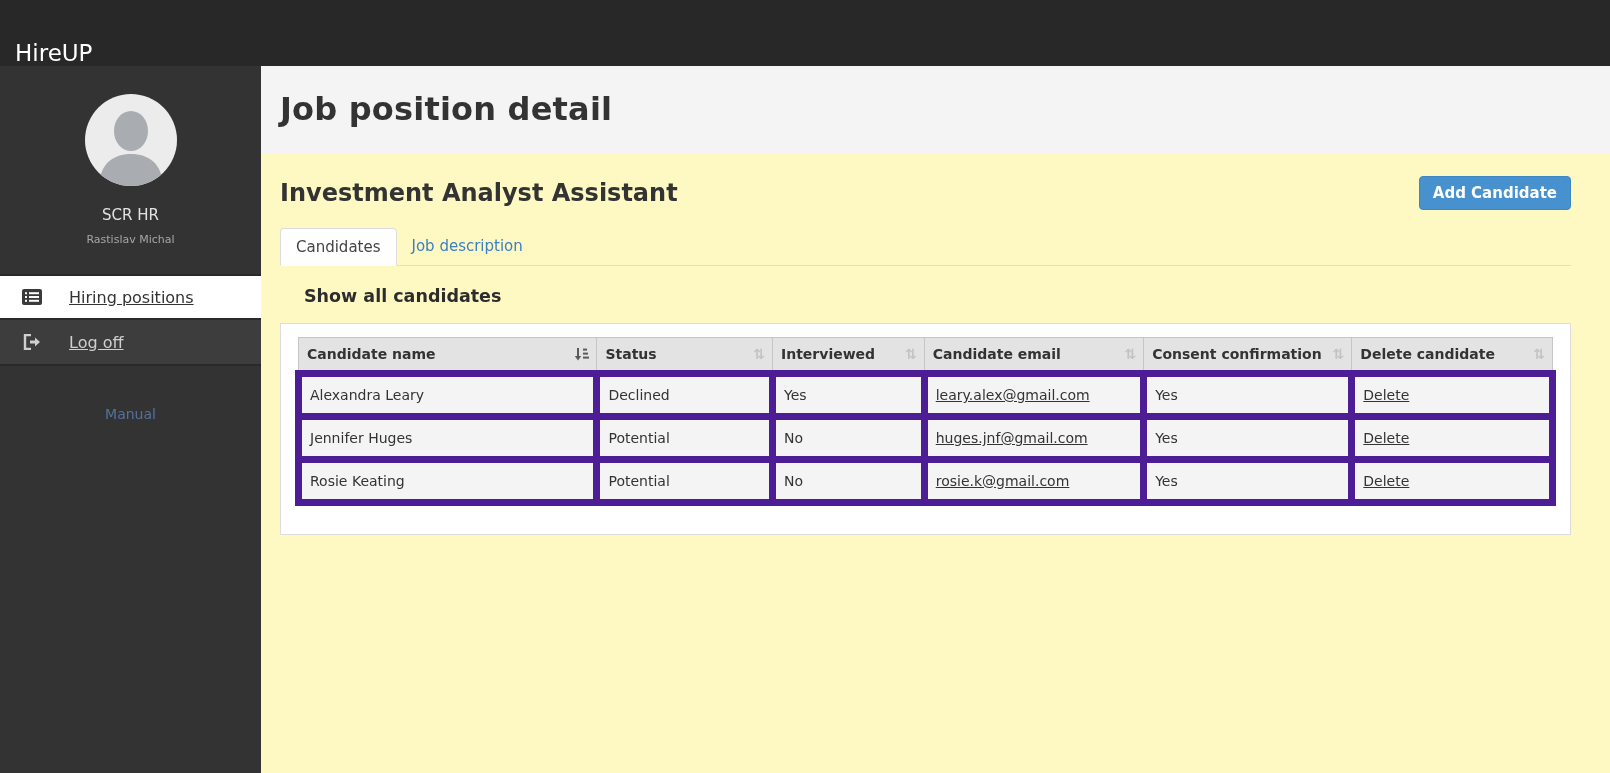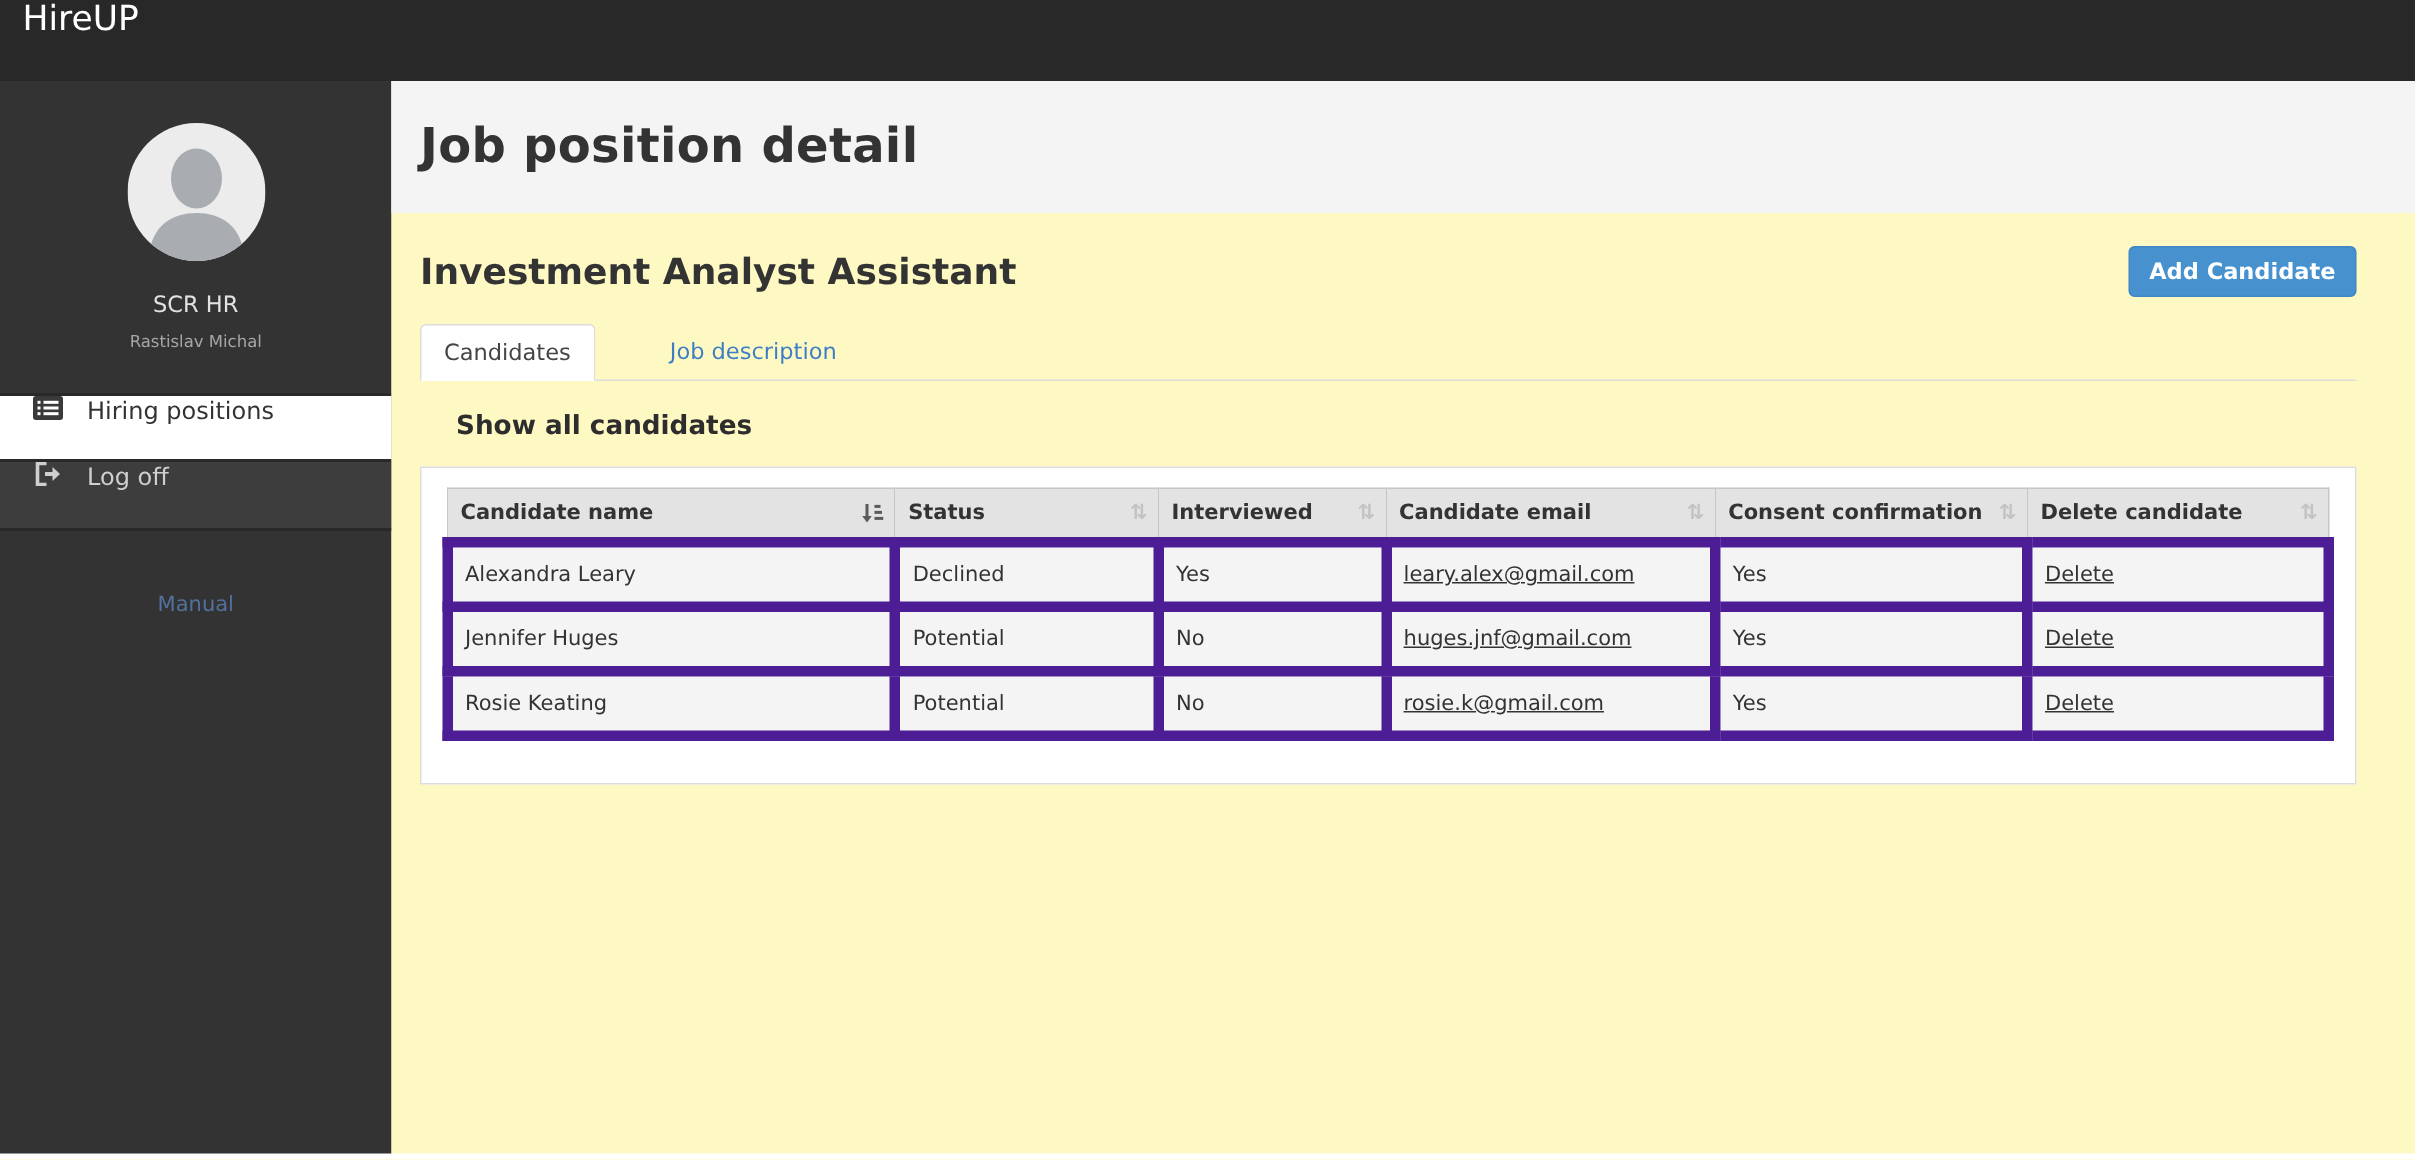--- a/index.html
+++ b/index.html
@@ -12,7 +12,7 @@
 
   
   .navbar {
-    height: 54px; background: #282828; display: flex; align-items: flex-start;
+    height: 66px; background: #282828; display: flex; align-items: flex-end;
   }
   .brand {
     color: #fff; font-size: 23px; padding: 0 15px; cursor: pointer; font-weight: 400;

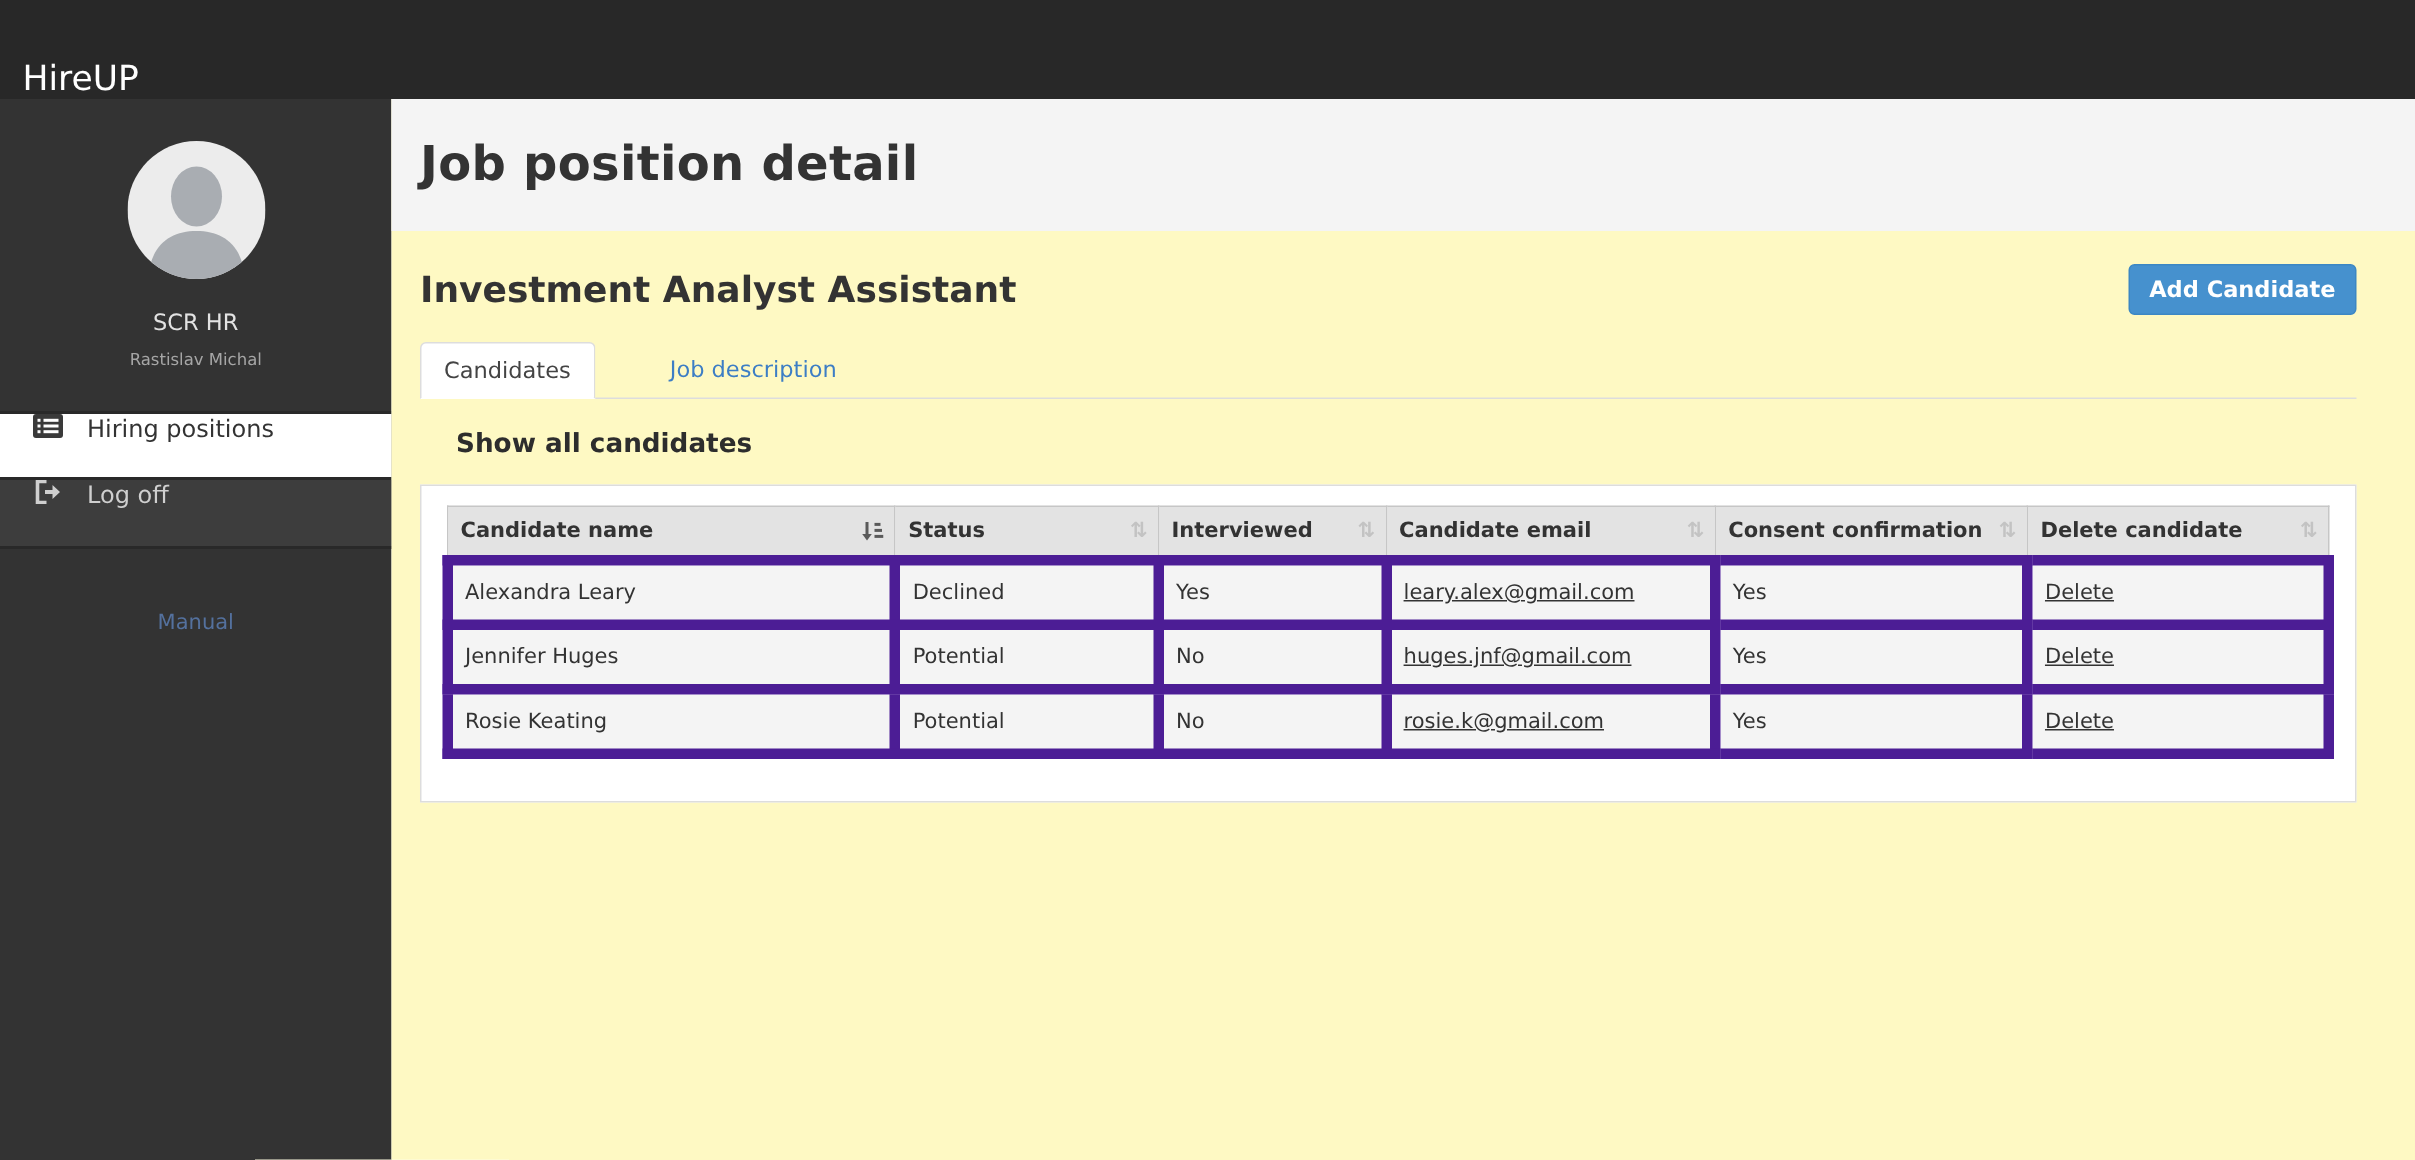--- a/index.html
+++ b/index.html
@@ -61,7 +61,7 @@
   }
 
   
-  .tabs { display: flex; border-bottom: 1px solid #ddd; gap: 35px; }
+  .tabs { display: flex; border-bottom: 1px solid #ddd; }
   .tab {
     padding: 9px 15px; font-size: 15px; color: #3d7ec5;
     cursor: pointer; margin-bottom: -1px;

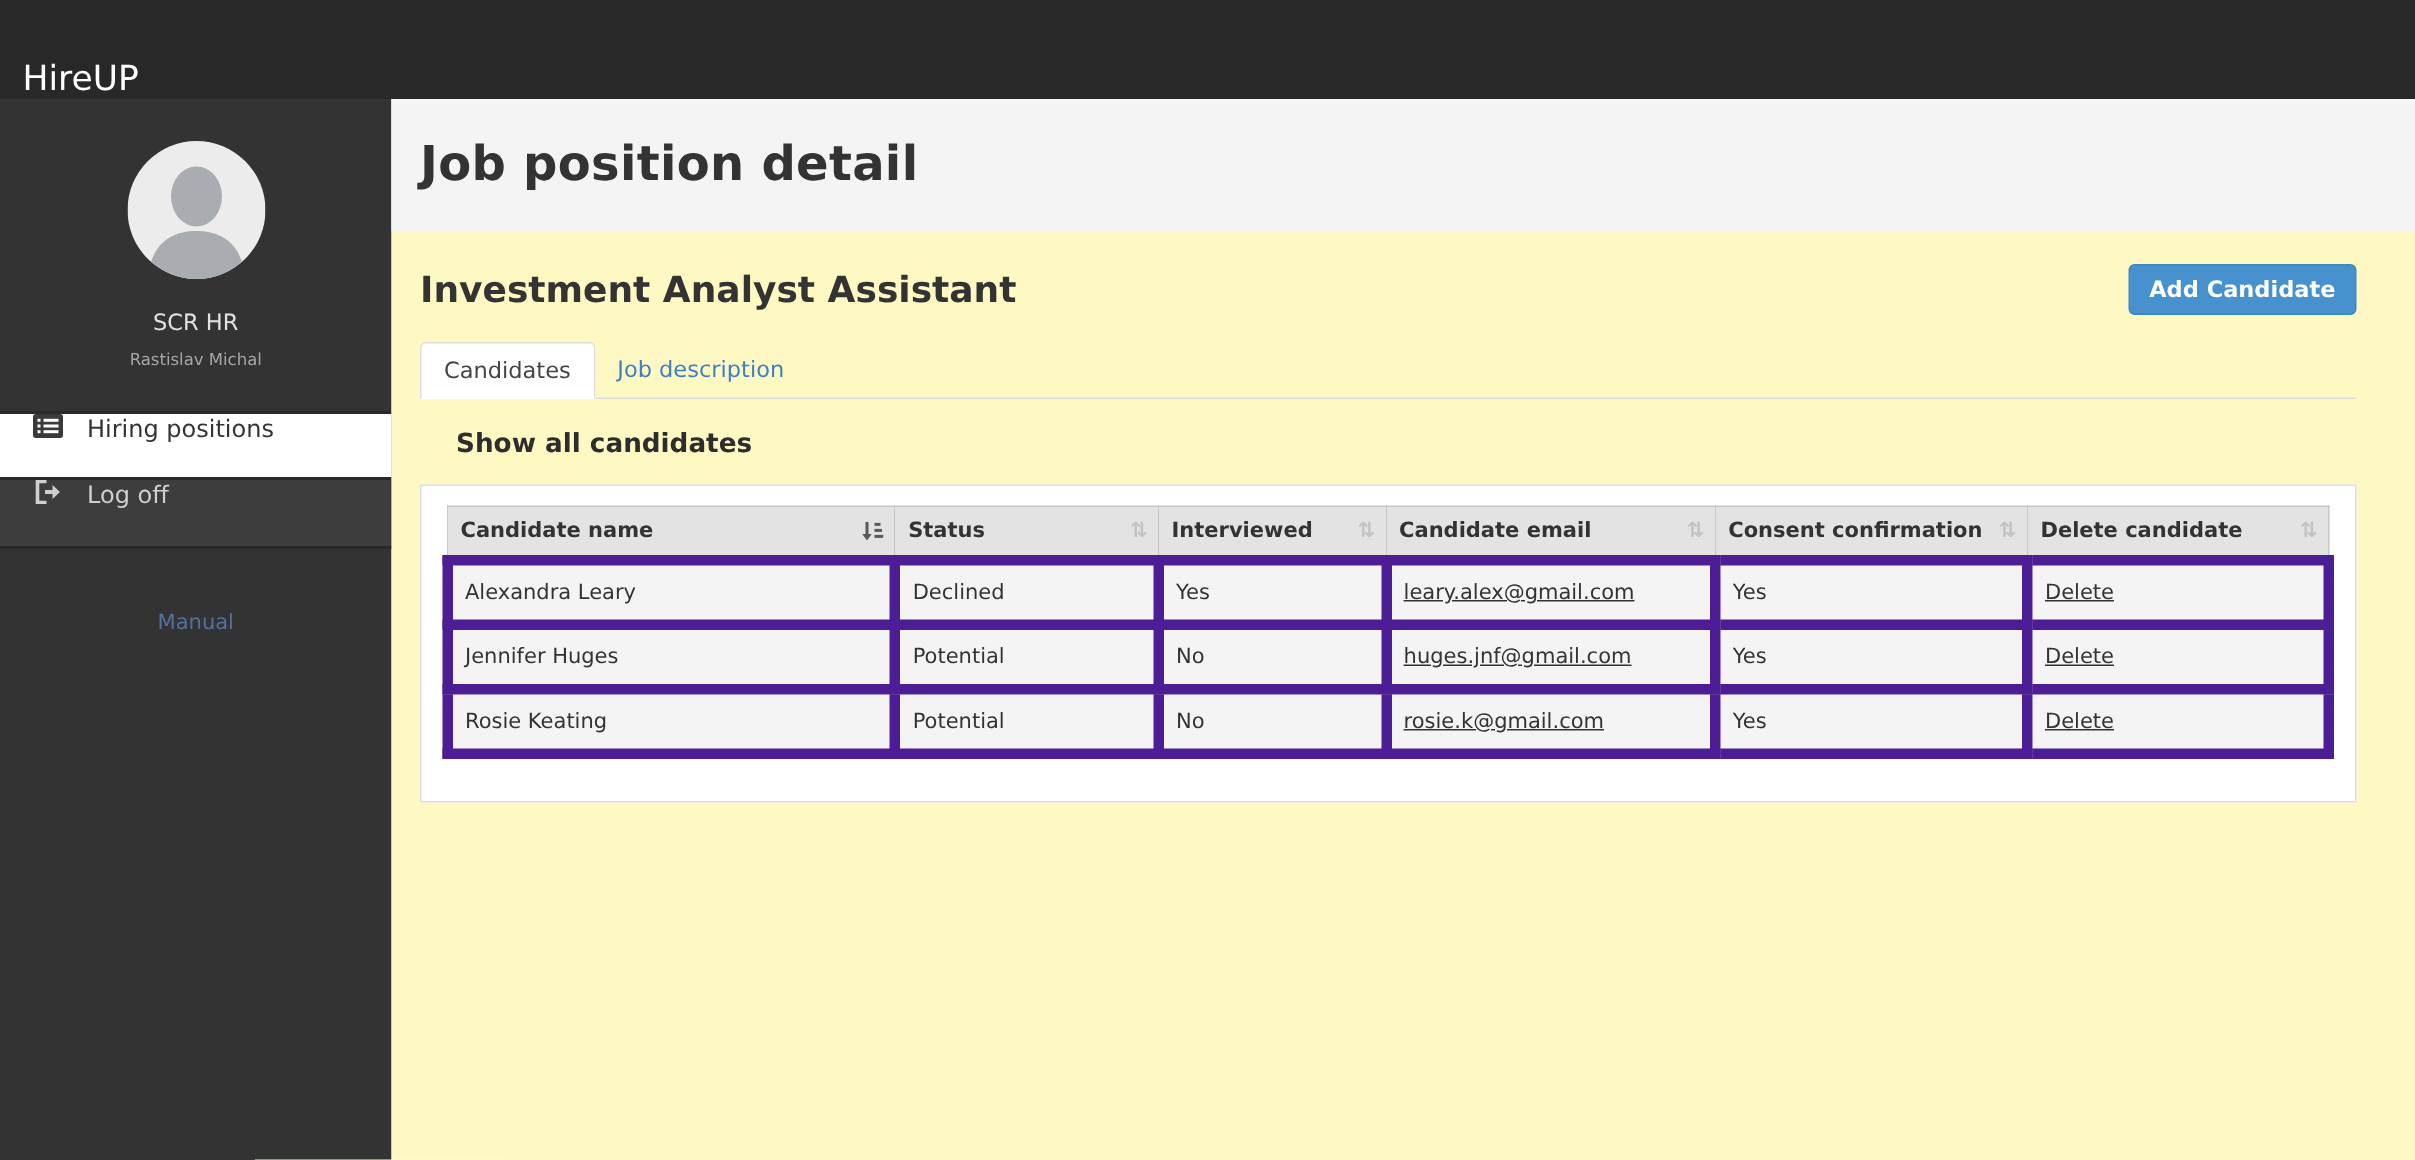--- a/index.html
+++ b/index.html
@@ -30,9 +30,9 @@
 
   .side-nav { margin-top: 6px; }
   .nav-item {
-    height: 46px; display: flex; align-items: flex-start; gap: 15px;
+    height: 46px; display: flex; align-items: center; gap: 26px;
     padding-left: 21px; background: #3d3d3d; color: #cfcfcf; font-size: 16px;
-    border-bottom: 2px solid #292929; cursor: pointer;
+    border-bottom: 2px solid #292929; cursor: pointer; text-decoration: underline;
   }
   .nav-item:first-child { border-top: 2px solid #292929; }
   .nav-item.active { background: #ffffff; color: #333; }

